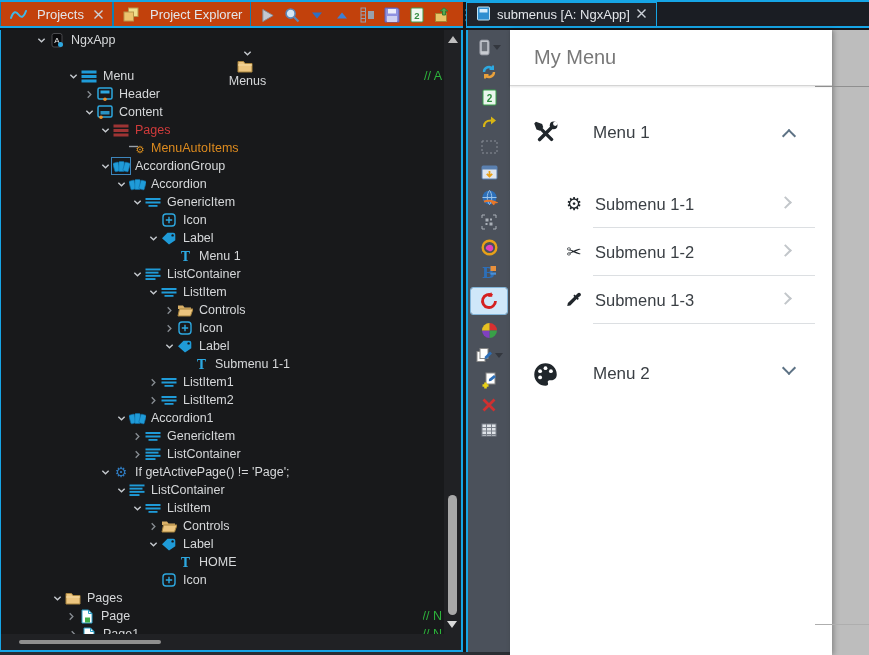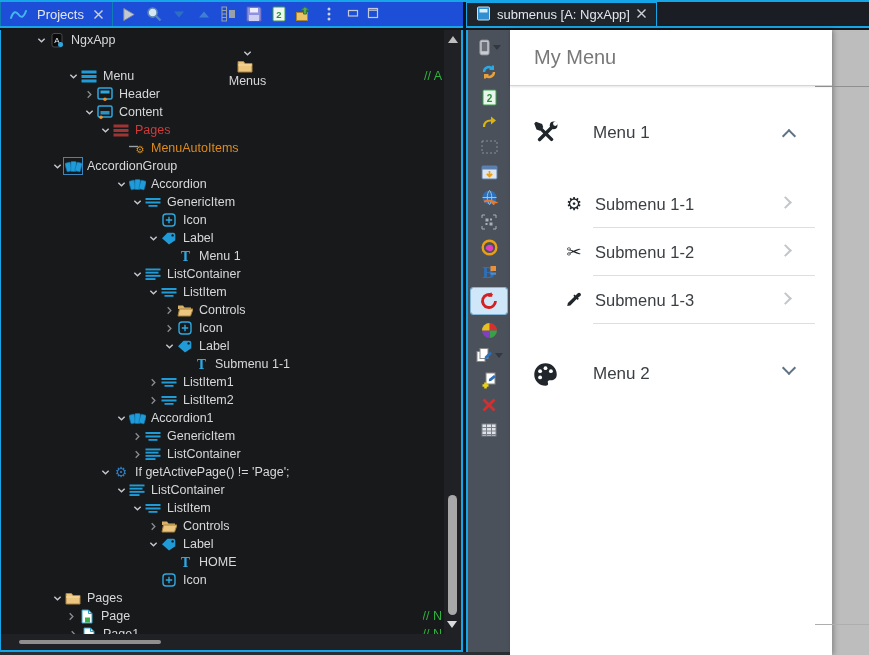--- a/index.html
+++ b/index.html
@@ -6,7 +6,7 @@
   *{box-sizing:border-box;}
   .app{position:relative;width:869px;height:655px;background:#141518;font-family:"Liberation Sans",sans-serif;overflow:hidden;border-top:2px solid #16a5e6;}
   
-  .topbar{position:absolute;left:0;top:0;width:463px;height:26px;background:#1d4ed8;border-bottom:2px solid #16a5e6;display:flex;align-items:center;}
+  .topbar{position:absolute;left:0;top:0;width:463px;height:26px;background:#c2410c;border-bottom:2px solid #16a5e6;display:flex;align-items:flex-end;}
   .topbar-right{position:absolute;left:466px;top:0;right:0;height:26px;background:#1a1d23;border-bottom:2px solid #16a5e6;display:flex;align-items:center;}
   .ptab{height:24px;display:flex;align-items:center;gap:5px;padding:0 8px;border-left:1px solid #0f7fb4;border-right:1px solid #0f7fb4;color:#e3e6ea;font-size:13px;white-space:nowrap;}
   .ptab .x{margin-left:4px;display:flex;align-items:center;}

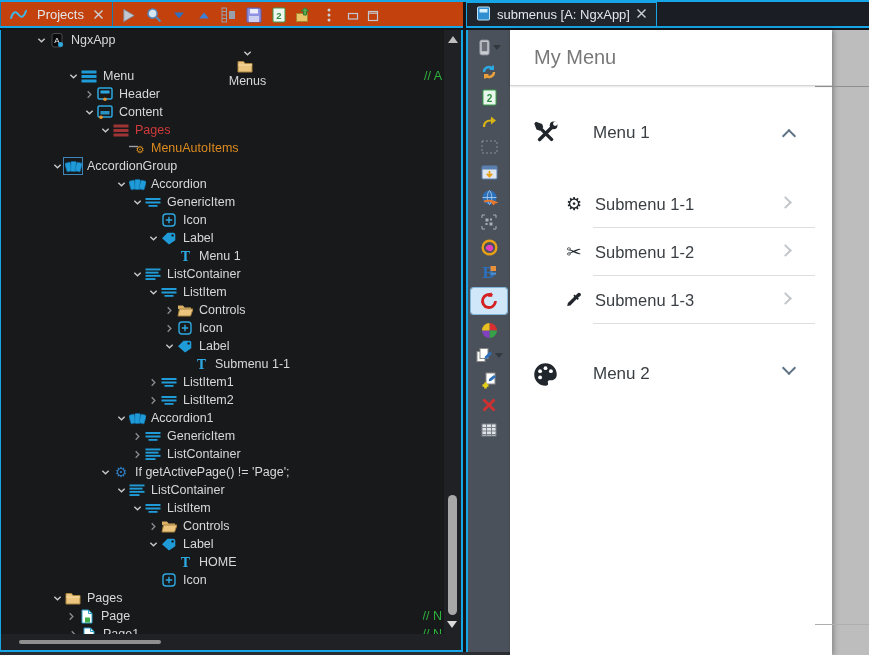--- a/index.html
+++ b/index.html
@@ -79,6 +79,15 @@
           </svg>
         </span>
     </div>
+    <div class="ptab">
+      <span class="ticon">
+          <svg width="16" height="15" viewBox="0 0 16 15">
+            <rect x="5.5" y="1" width="9.5" height="8.5" fill="#efe08e" stroke="#b9964a"></rect>
+            <rect x="1" y="5" width="9.5" height="9" fill="#edc46e" stroke="#b9964a"></rect>
+          </svg>
+        </span>
+      <span>Project Explorer</span>
+    </div>
     <div class="tools" id="topTools">
         <span class="tt">
           <svg width="15" height="15" viewBox="0 0 16 16">

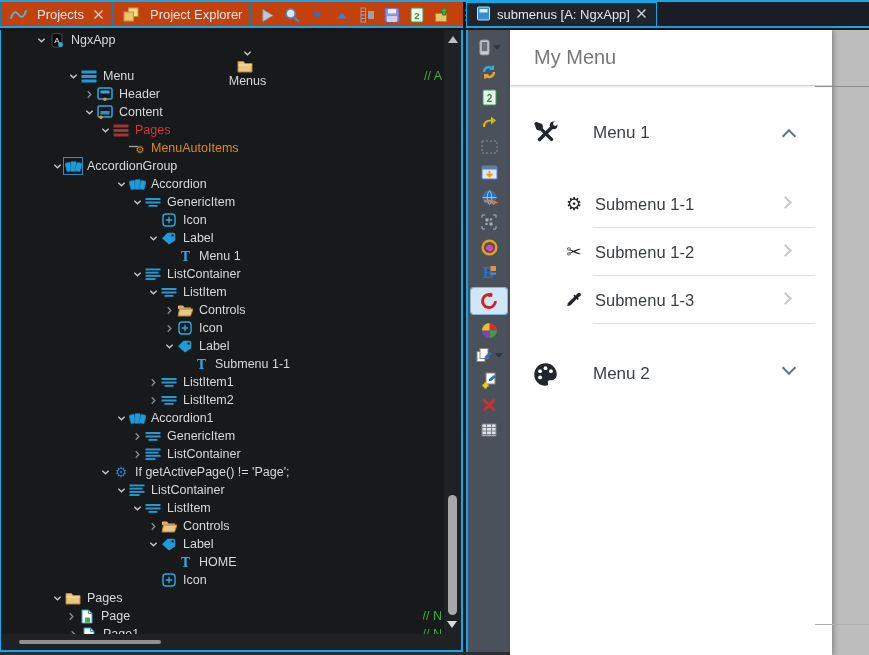--- a/index.html
+++ b/index.html
@@ -274,7 +274,7 @@
           </span>
           <span class="tlabel orange">MenuAutoItems</span>
         </div>
-        <div class="trow" style="padding-left: 50px;">
+        <div class="trow" style="padding-left: 98px;">
           <span class="exp">
             <svg width="9" height="9" viewBox="0 0 10 10">
               <path d="M1.5 3 5 6.5 8.5 3" fill="none" stroke="#c7cbd0" stroke-width="1.5"></path>

